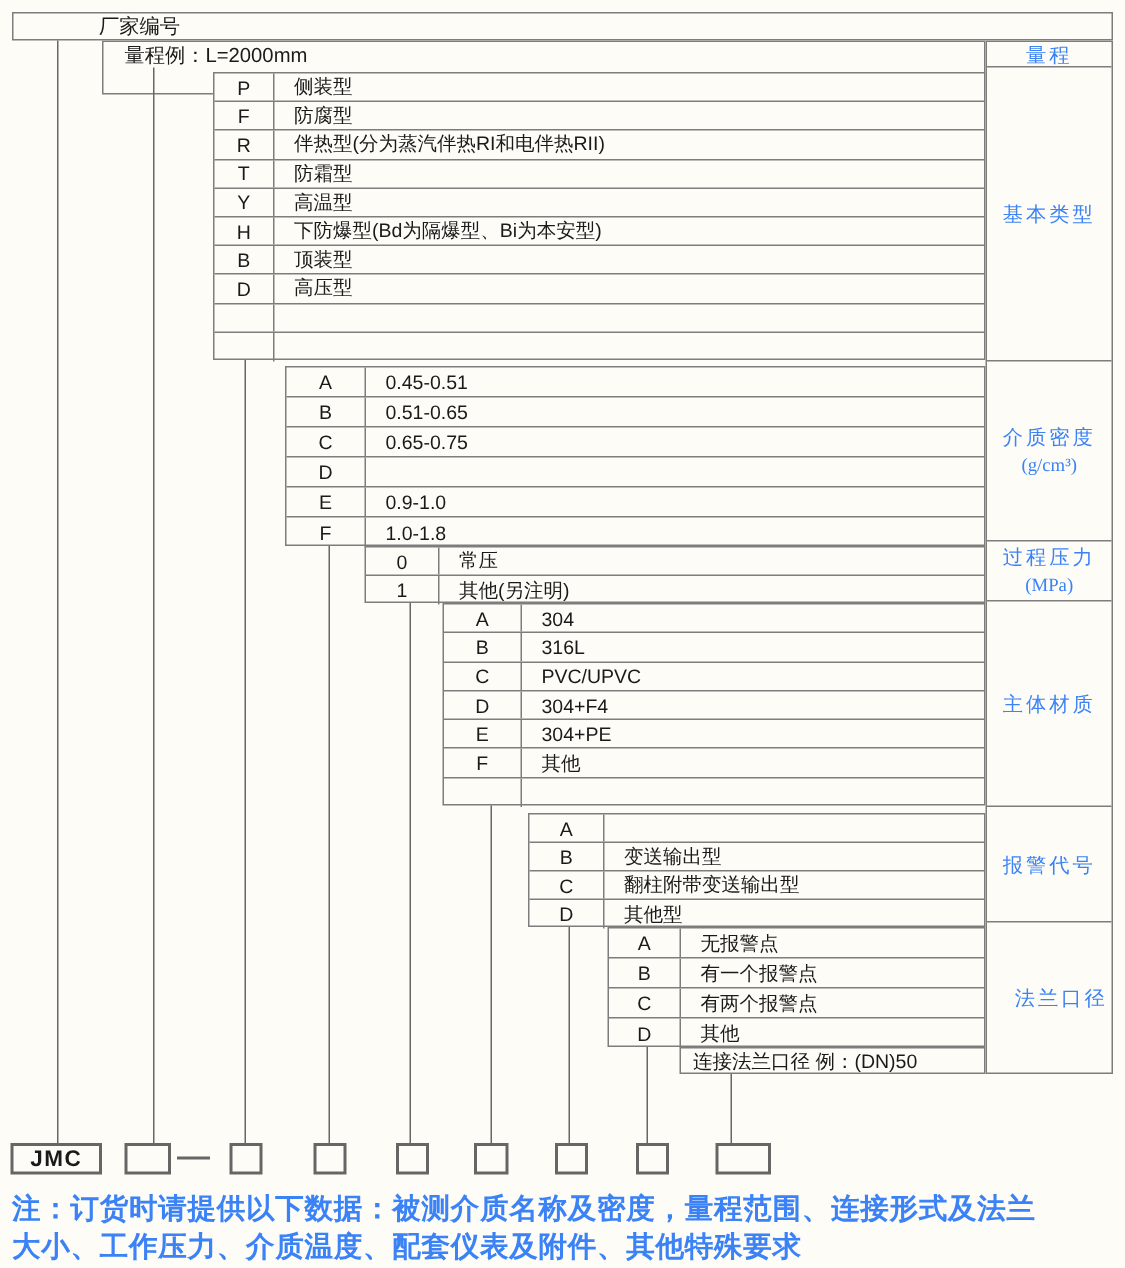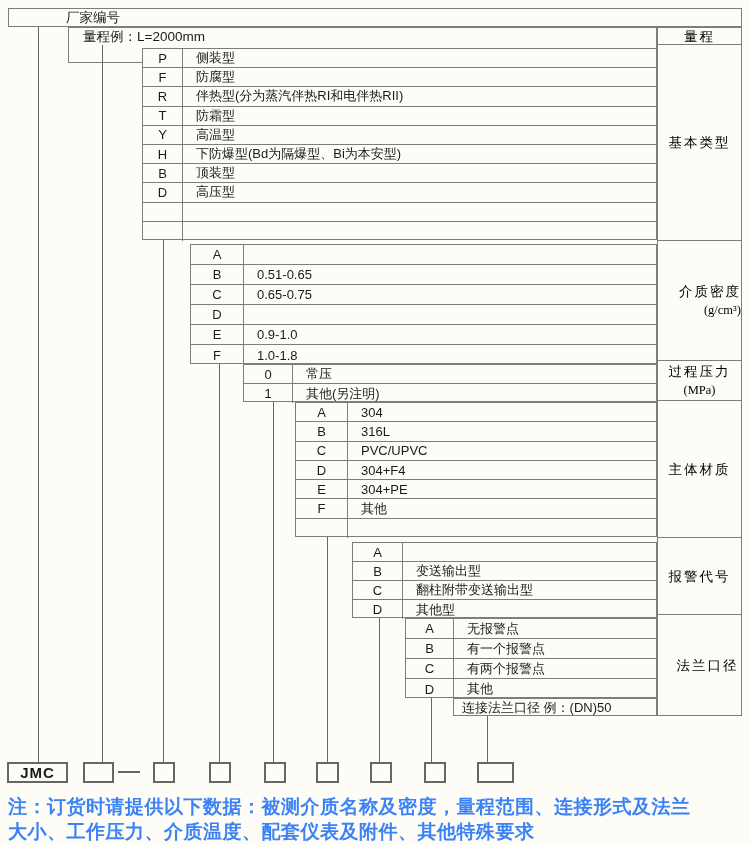--- a/index.html
+++ b/index.html
@@ -26,7 +26,7 @@
   
   .labels{position:absolute;left:657px;top:27px;width:85px;height:689px;border:1px solid var(--line);box-sizing:border-box;display:flex;flex-direction:column;background:var(--bg);}
   .lcell{border-bottom:1px solid var(--line);box-sizing:border-box;display:flex;flex-direction:column;align-items:center;justify-content:center;
-         font-family:"Liberation Serif","DejaVu Serif",serif;font-size:13.5px;color:#000000;line-height:19px;text-align:center;}
+         font-family:"Liberation Serif","DejaVu Serif",serif;font-size:13.5px;color:#3b82f6;line-height:19px;text-align:center;}
   .lcell:last-child{border-bottom:none;}
   .zh{letter-spacing:2px;}
   .en{letter-spacing:0;font-size:12.5px;}

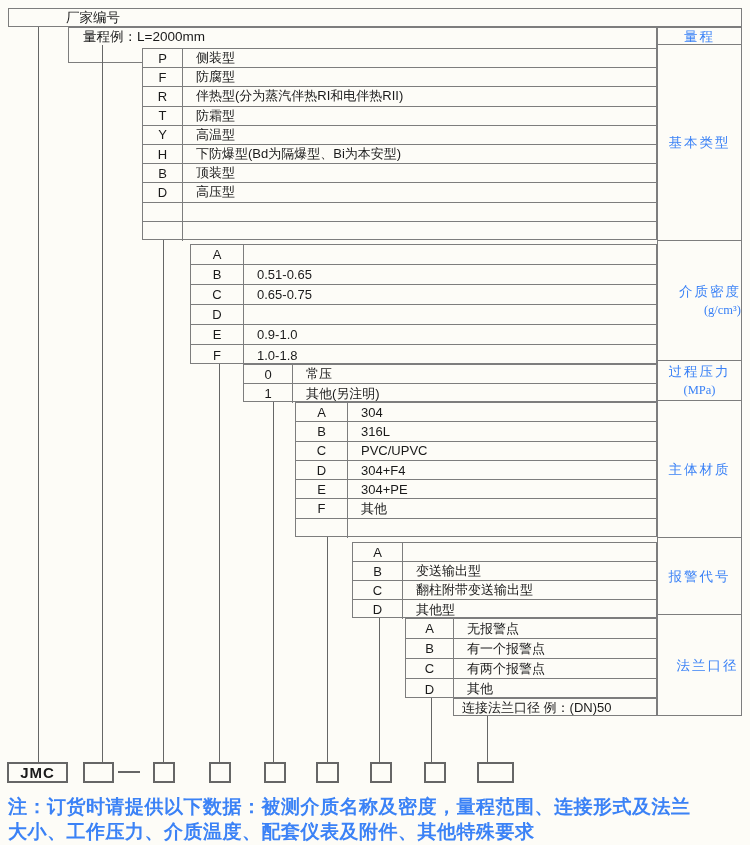--- a/index.html
+++ b/index.html
@@ -97,6 +97,7 @@
   <div class="block" style="left:190px;top:244px;width:467px;height:120px;--rh:20px;">
     <div class="row">
         <div class="code" style="width:53px;">A</div>
+        <div class="desc">0.45-0.51</div>
       </div>
     <div class="row">
         <div class="code" style="width:53px;">B</div>

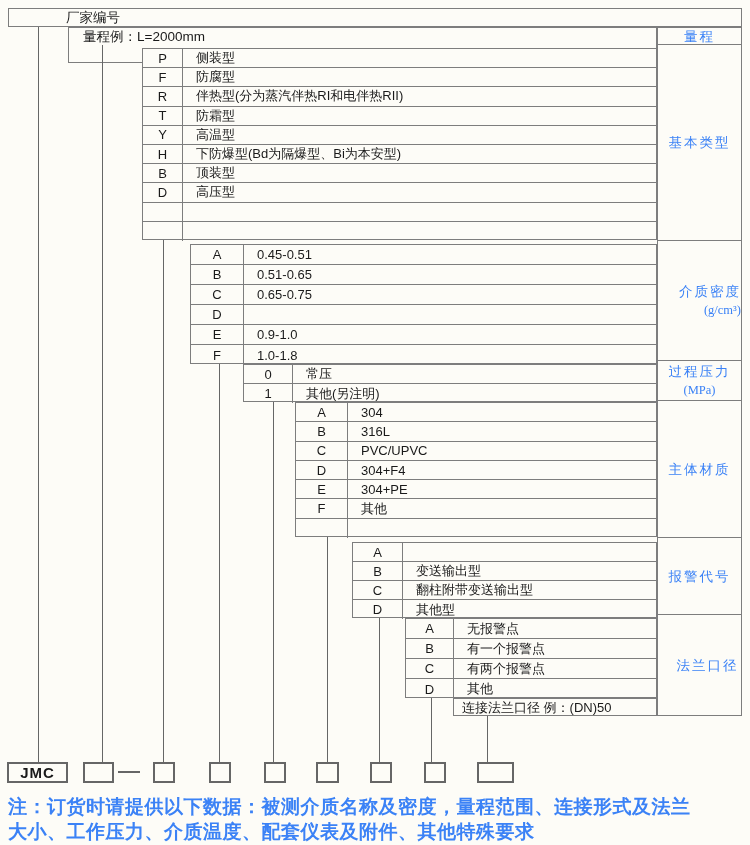--- a/index.html
+++ b/index.html
@@ -210,7 +210,7 @@
     <div class="lcell" style="height:196px;">
         <span class="zh">基本类型</span>
       </div>
-    <div class="lcell" style="height:120px;align-items:flex-end;">
+    <div class="lcell" style="height:120px;">
         <span class="zh">介质密度</span>
         <span class="en">(g/cm³)</span>
       </div>

